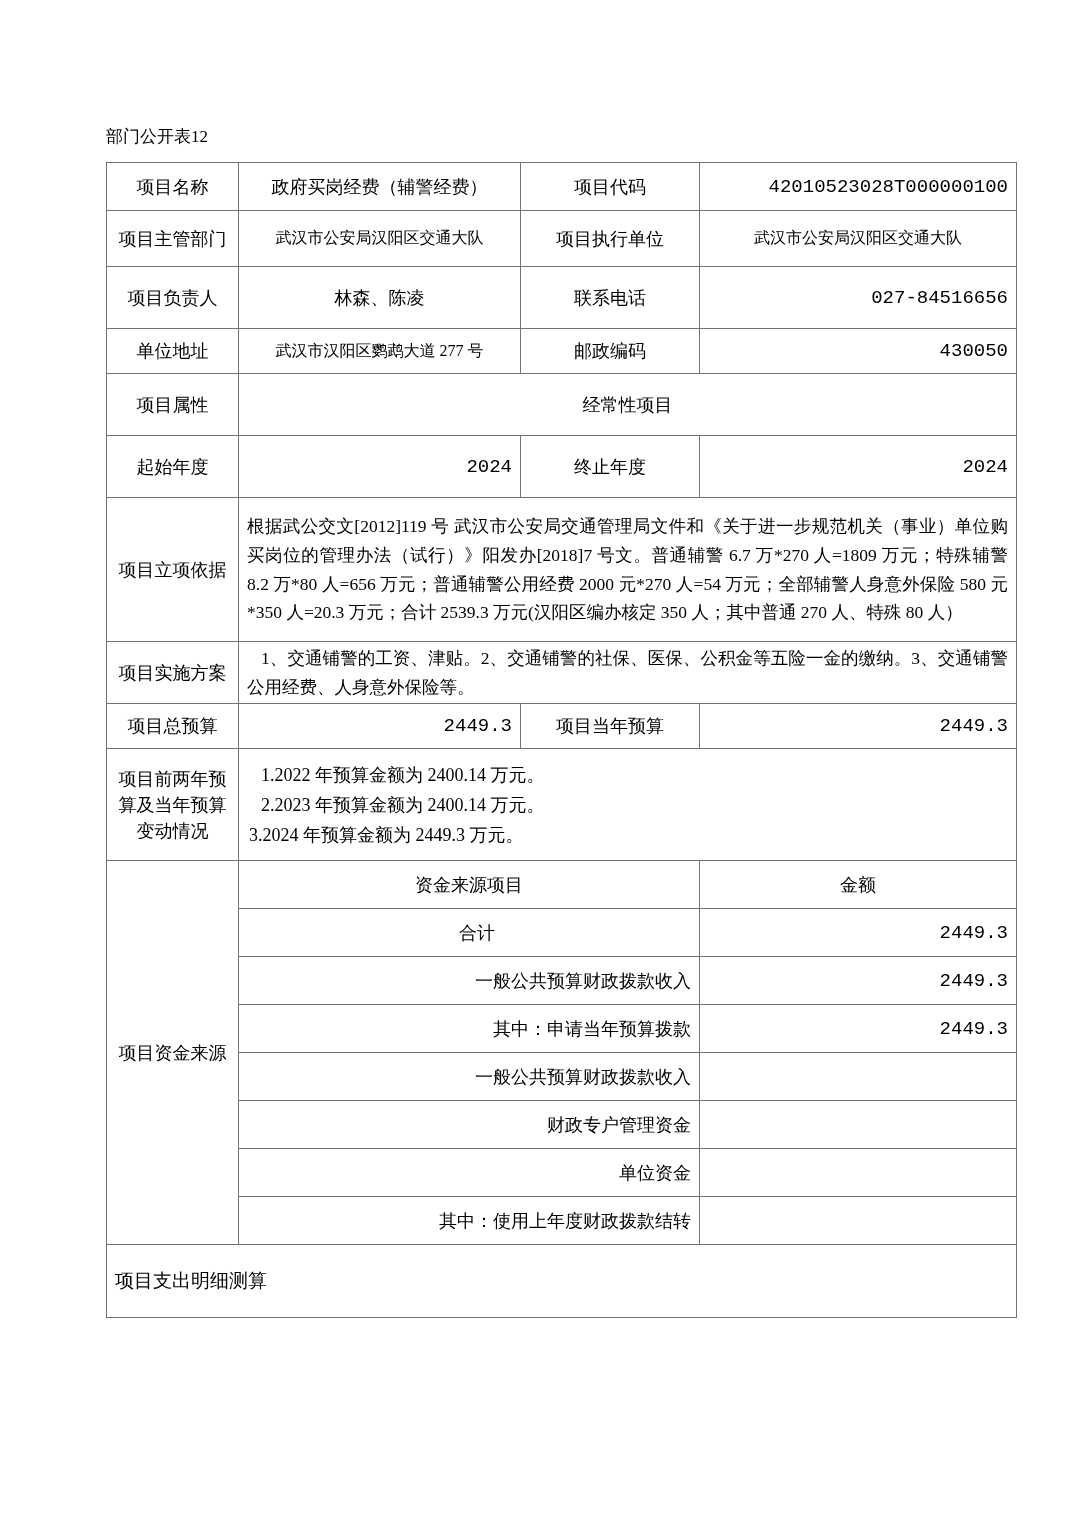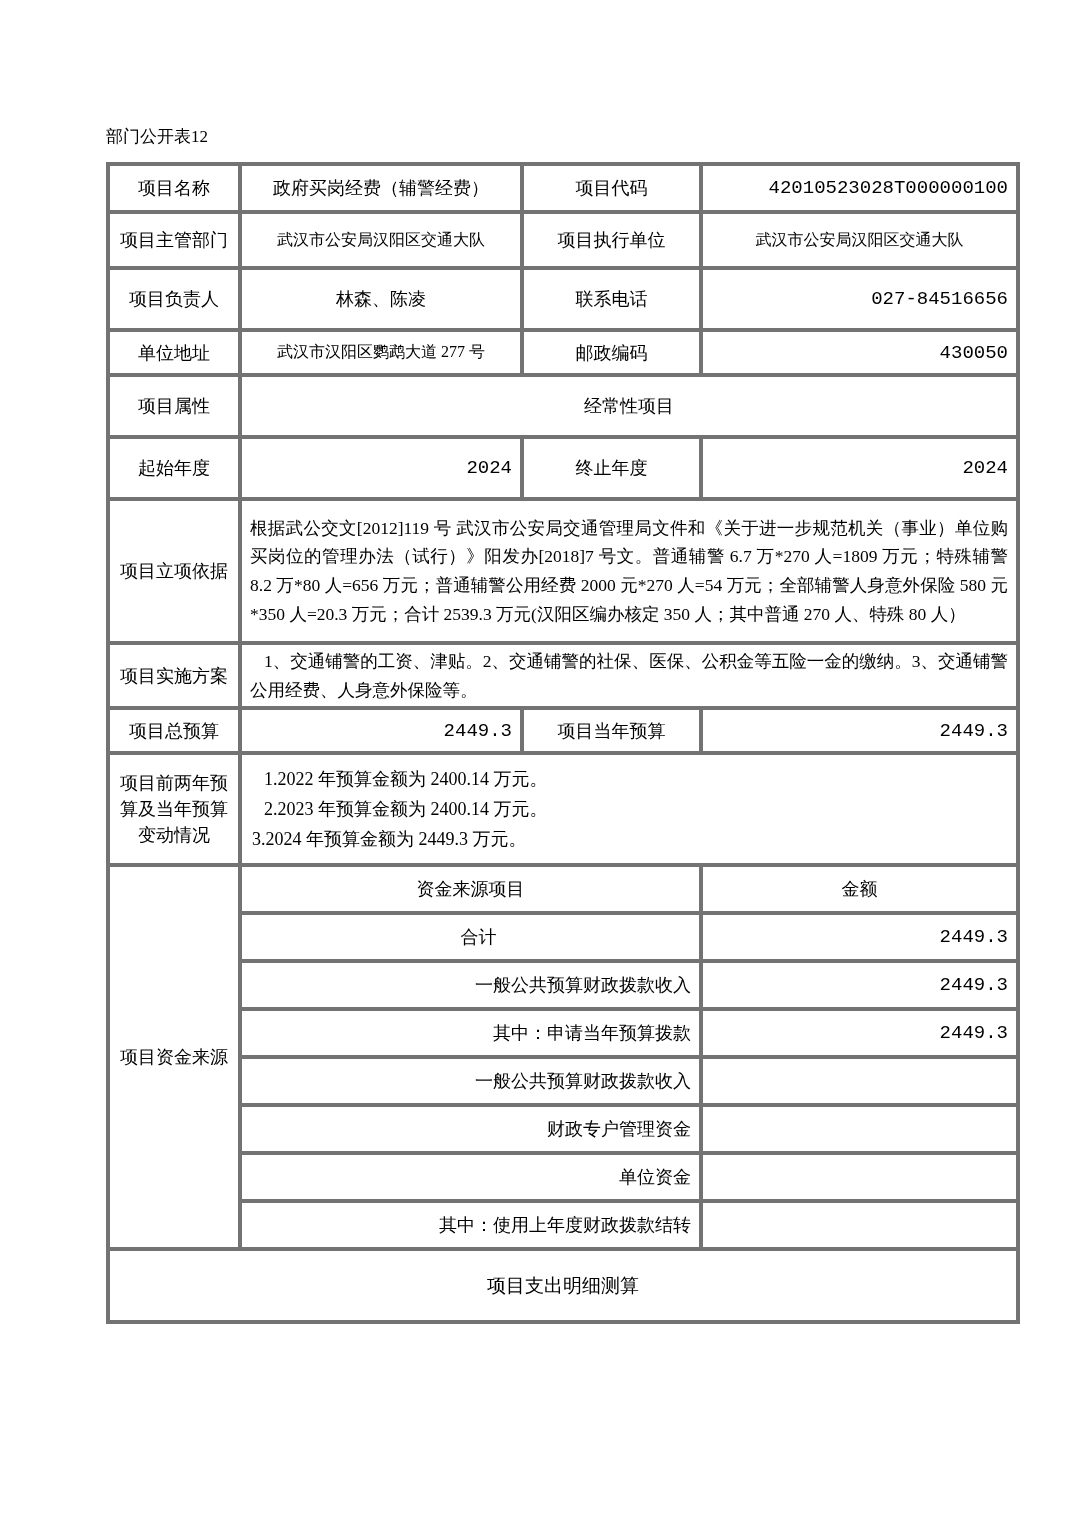--- a/index.html
+++ b/index.html
@@ -16,7 +16,7 @@
   }
   .meta{display:flex;justify-content:space-between;font-size:18px;margin-top:20px;line-height:24px;}
   table.form{border-collapse:collapse;table-layout:fixed;width:910px;margin-top:14px;}
-  table.form td{border:4px solid #737373;padding:2px 8px;vertical-align:middle;overflow:hidden;}
+  table.form td{border:1px solid #737373;padding:2px 8px;vertical-align:middle;overflow:hidden;}
   .r48{height:48px}.r56{height:56px}.r46{height:62px}.r45{height:45px}
   .r144{height:144px}.r59{height:59px}.r112{height:112px}.r73{height:73px}
   .lbl{text-align:center;font-size:18px;line-height:26px;padding:4px 15px;}

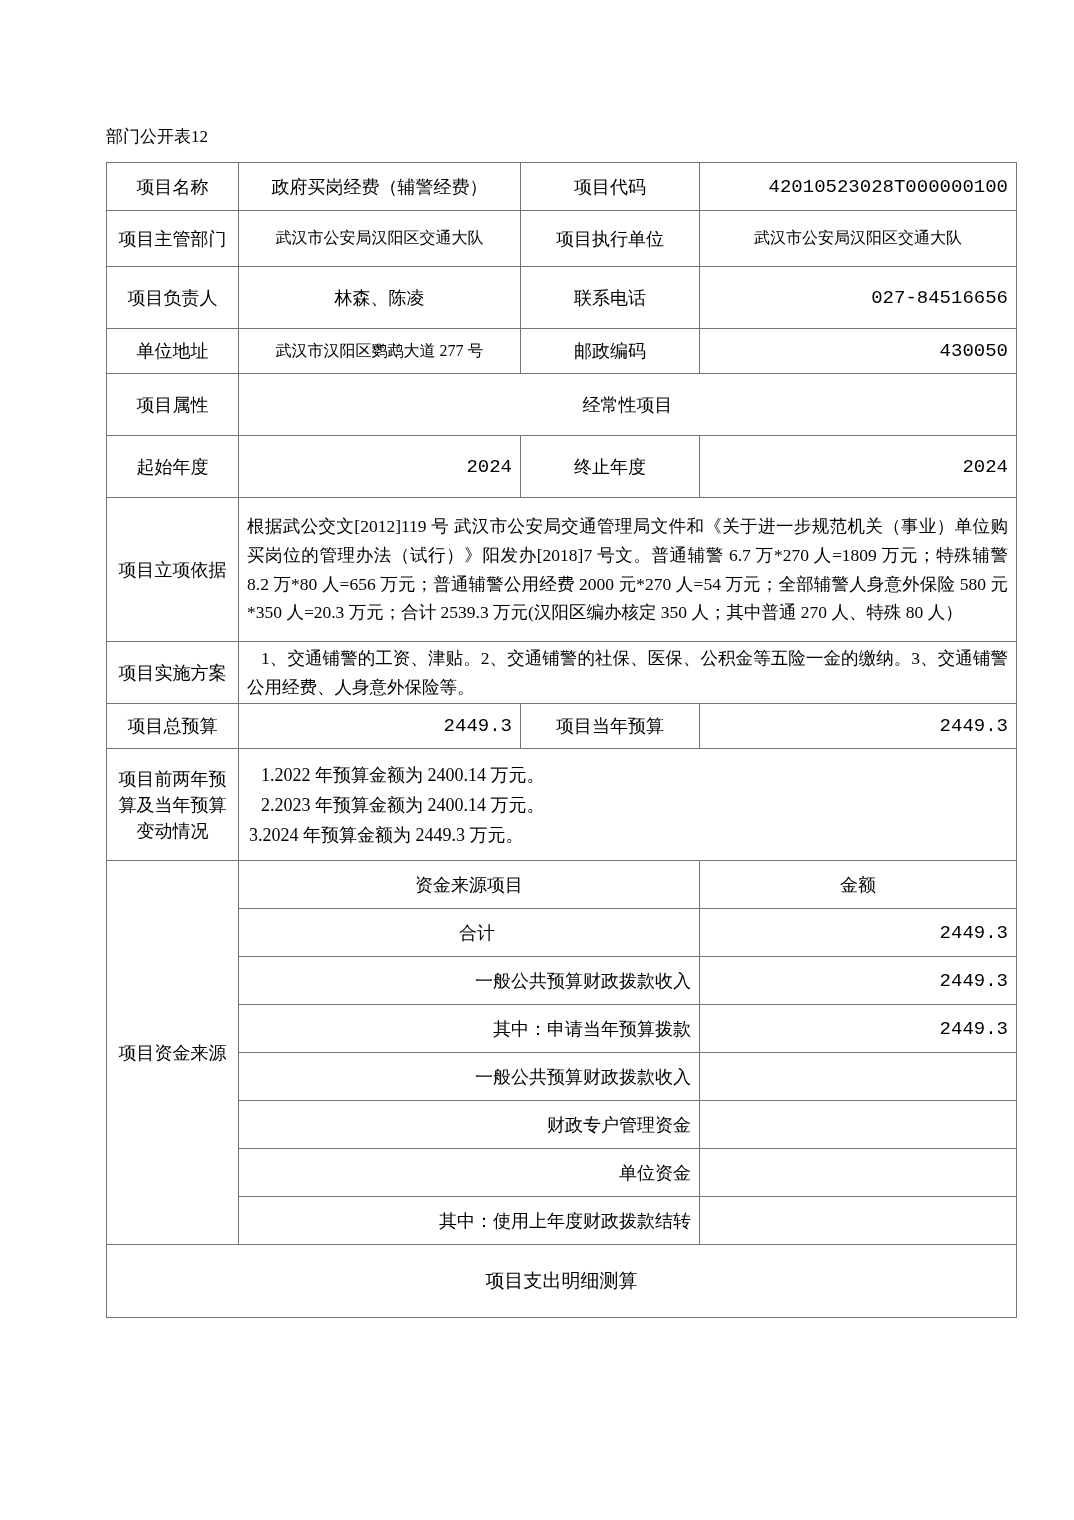--- a/index.html
+++ b/index.html
@@ -36,7 +36,7 @@
   .fund-item{font-size:18px;text-align:right;padding-left:16px;}
   .fund-item.center{text-align:center;padding-left:24px;}
   .fund-item.indent{padding-left:28px;}
-  .footer-cell{text-align:center;font-size:19px;}
+  .footer-cell{font-size:19px;}
 </style>
 </head>
 <body>

